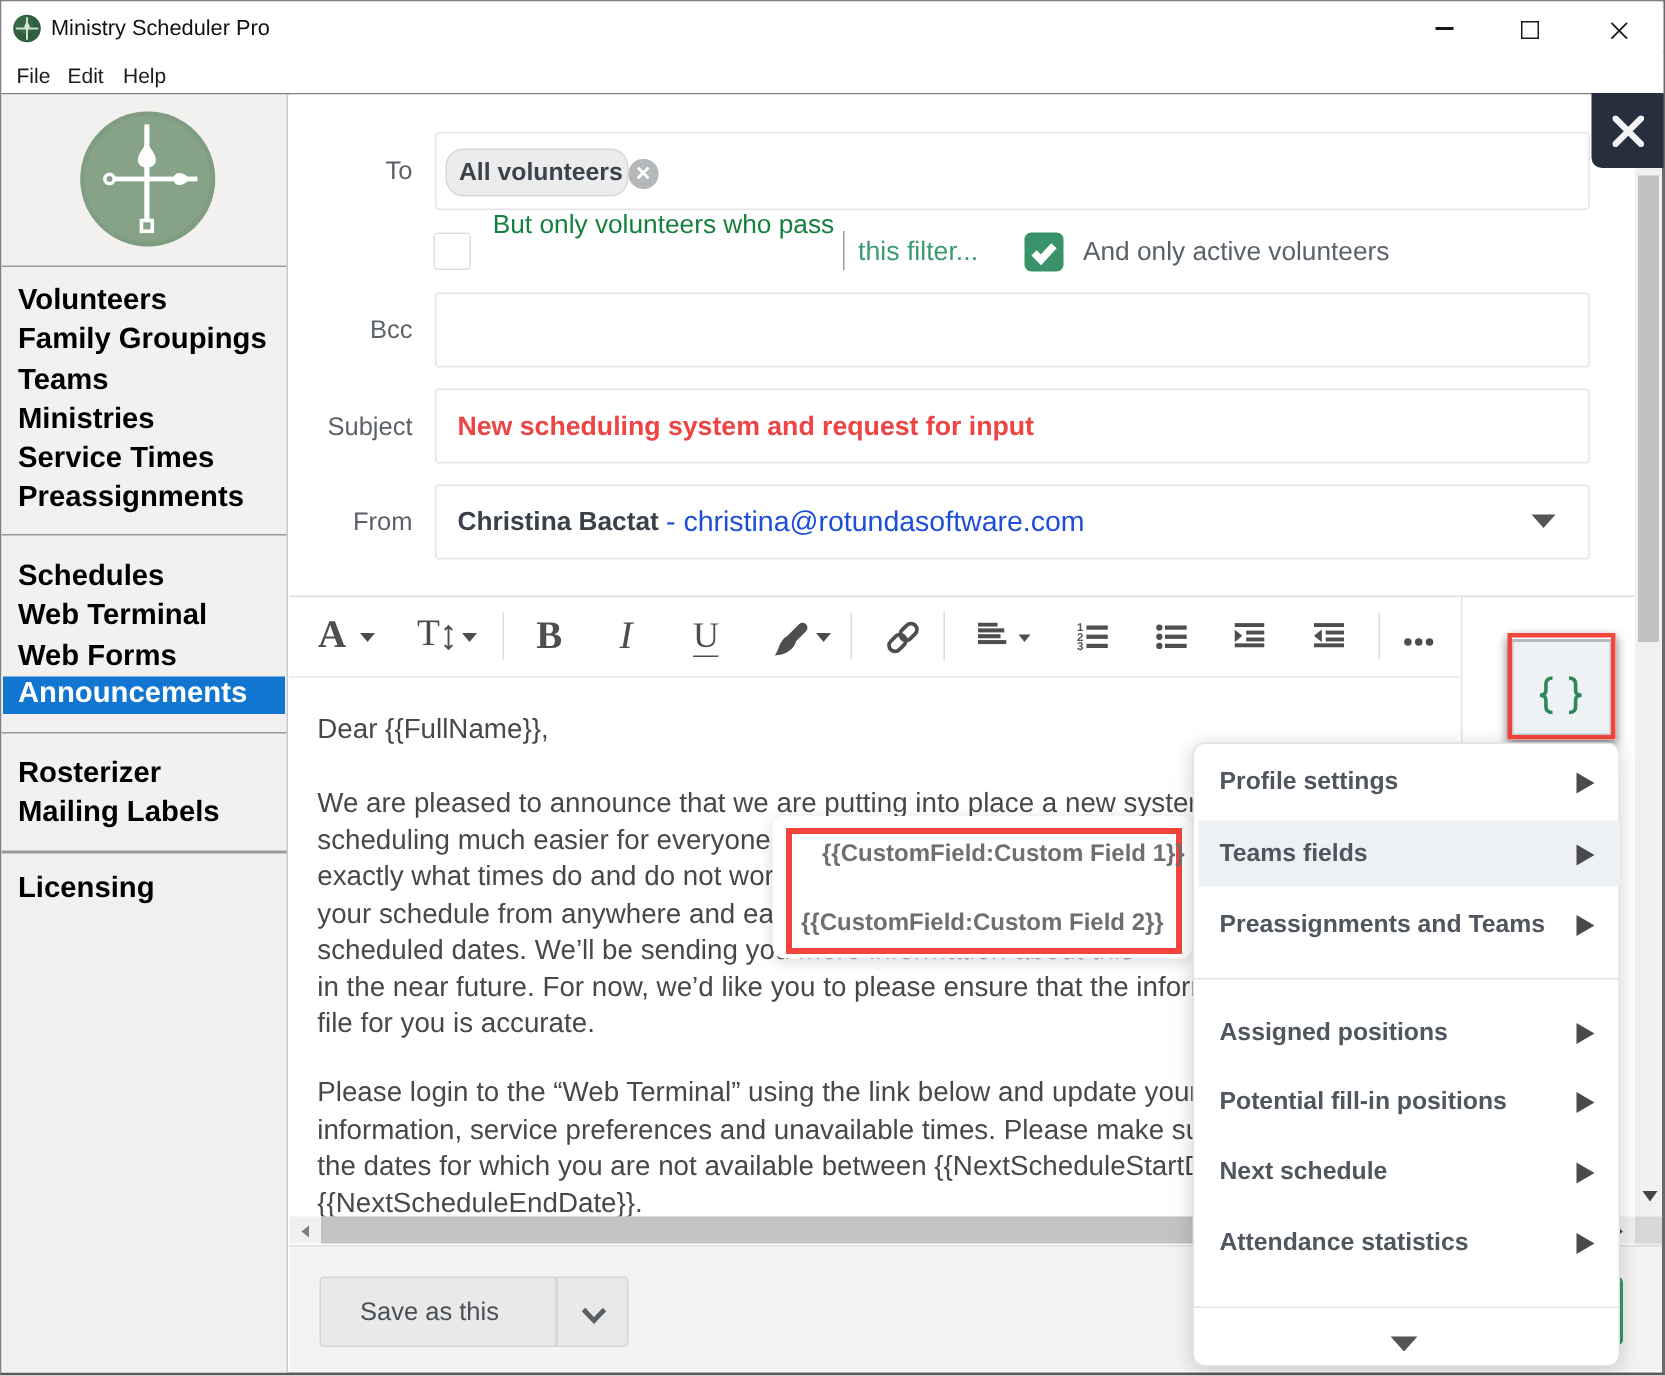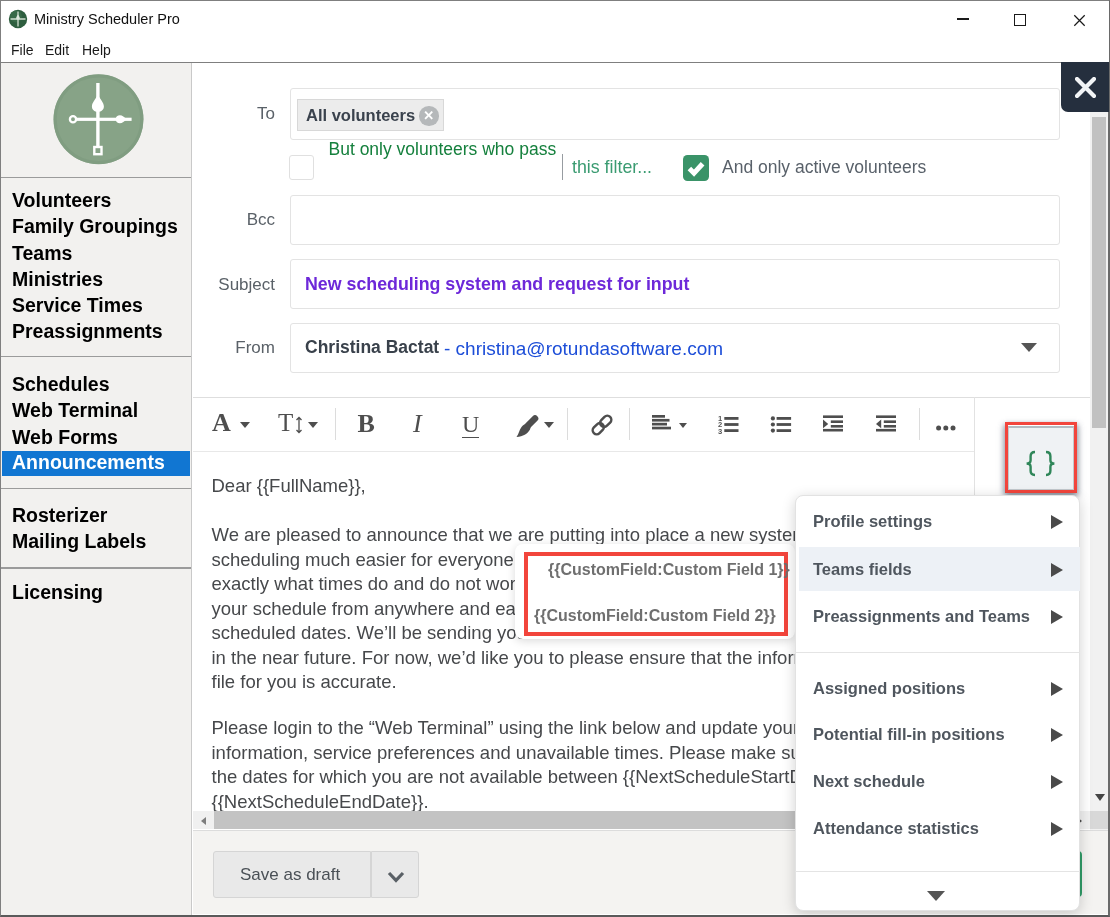--- a/index.html
+++ b/index.html
@@ -109,7 +109,7 @@
 
 <div class="flabel" style="top:104px">To</div>
 <div class="finput" style="top:88px;height:52px"></div>
-<div class="abs" style="left:297px;top:99px;width:147px;height:32px;background:#ececec;border:1px solid #d8d8d8;border-radius:0;">
+<div class="abs" style="left:297px;top:99px;width:122px;height:32px;background:#ececec;border:1px solid #d8d8d8;border-radius:12px;">
   <span class="abs" style="left:8px;top:5.5px;font-size:16.5px;font-weight:bold;color:#3a424d">All volunteers</span>
   <span class="abs" style="left:121px;top:6px;width:19.5px;height:19.5px;background:#b5b8ba;border-radius:50%;color:#fff;font-weight:bold;font-size:13px;text-align:center;line-height:19.5px">✕</span>
 </div>

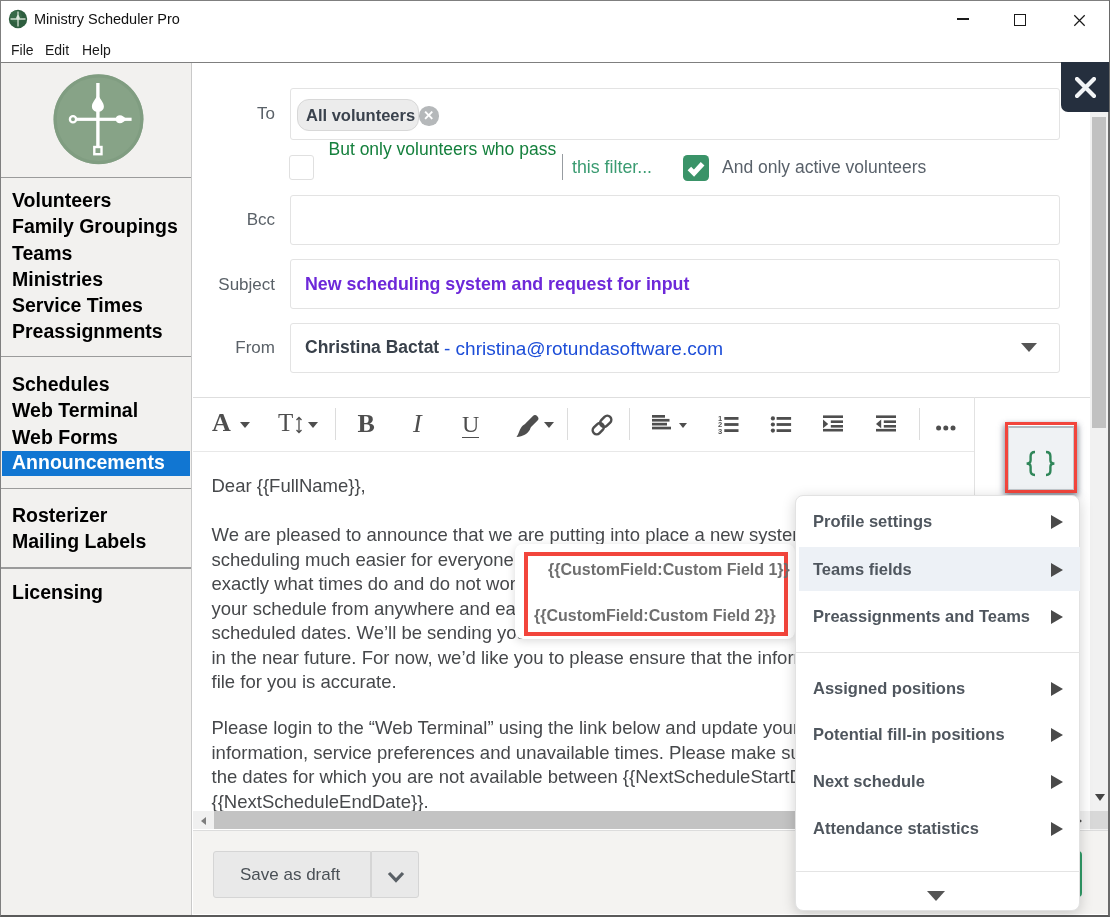--- a/index.html
+++ b/index.html
@@ -129,7 +129,7 @@
 
 <div class="flabel" style="top:274.5px">Subject</div>
 <div class="finput" style="top:259px;height:50px"></div>
-<div class="abs" style="left:305px;top:274px;font-size:17.8px;font-weight:600;color:#6d28d9">New scheduling system and request for input</div>
+<div class="abs" style="left:305px;top:274px;font-size:17.8px;font-weight:600;color:#ef4444">New scheduling system and request for input</div>
 
 <div class="flabel" style="top:338px">From</div>
 <div class="finput" style="top:322.5px;height:50px"></div>

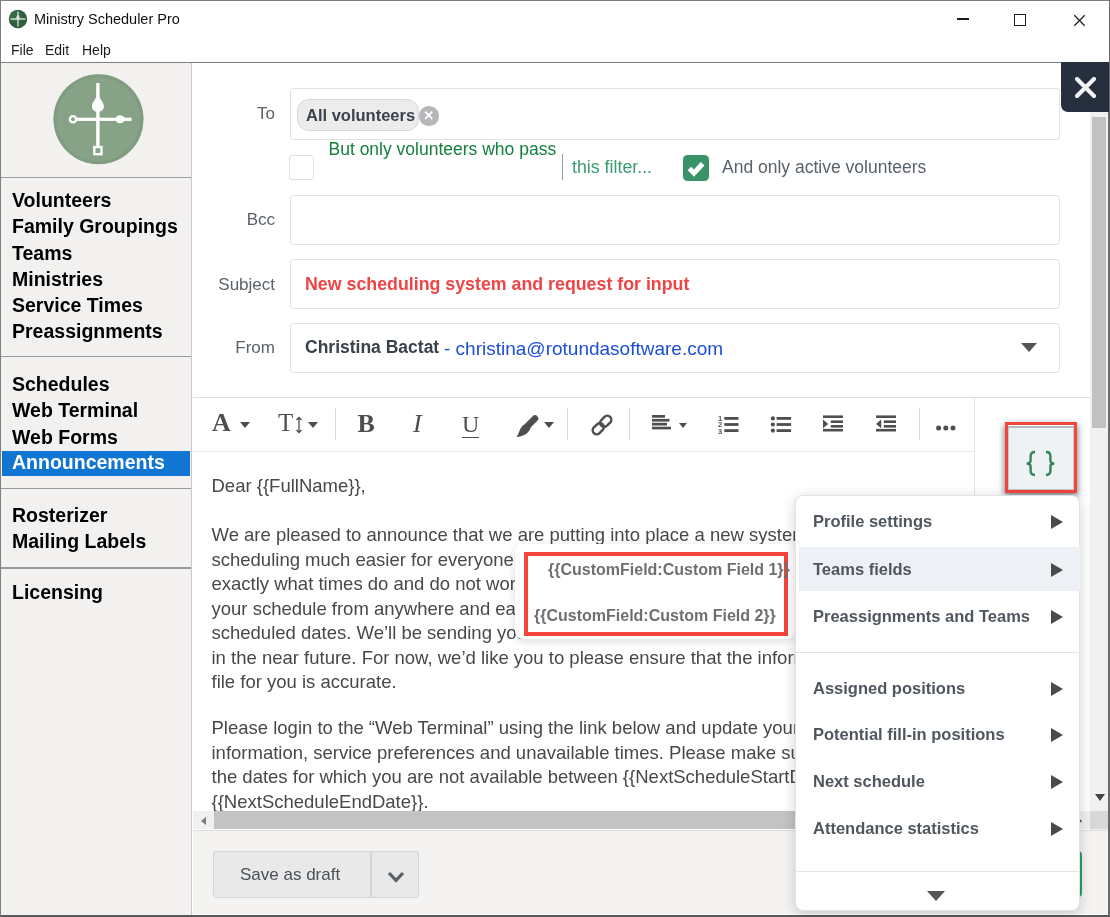--- a/index.html
+++ b/index.html
@@ -242,7 +242,7 @@
 <div id="footer"></div>
 <div class="abs" style="left:212.5px;top:850.5px;width:158.5px;height:47.5px;background:#e9e9e9;border:1px solid #d5d5d5;border-radius:3px 0 0 3px;"></div>
 <div class="abs" style="left:371px;top:850.5px;width:47.5px;height:47.5px;background:#e9e9e9;border:1px solid #d5d5d5;border-radius:0 3px 3px 0"></div>
-<div class="abs" style="left:240px;top:864.5px;font-size:17px;color:#4a5056">Save as draft</div>
+<div class="abs" style="left:240px;top:864.5px;font-size:17px;color:#4a5056">Save as this</div>
 <svg class="abs" style="left:386.5px;top:870.5px" width="18" height="12" viewBox="0 0 18 12">
   <path d="M2 2 L9 9.4 L16 2" stroke="#5a6066" stroke-width="3.2" fill="none"></path>
 </svg>

